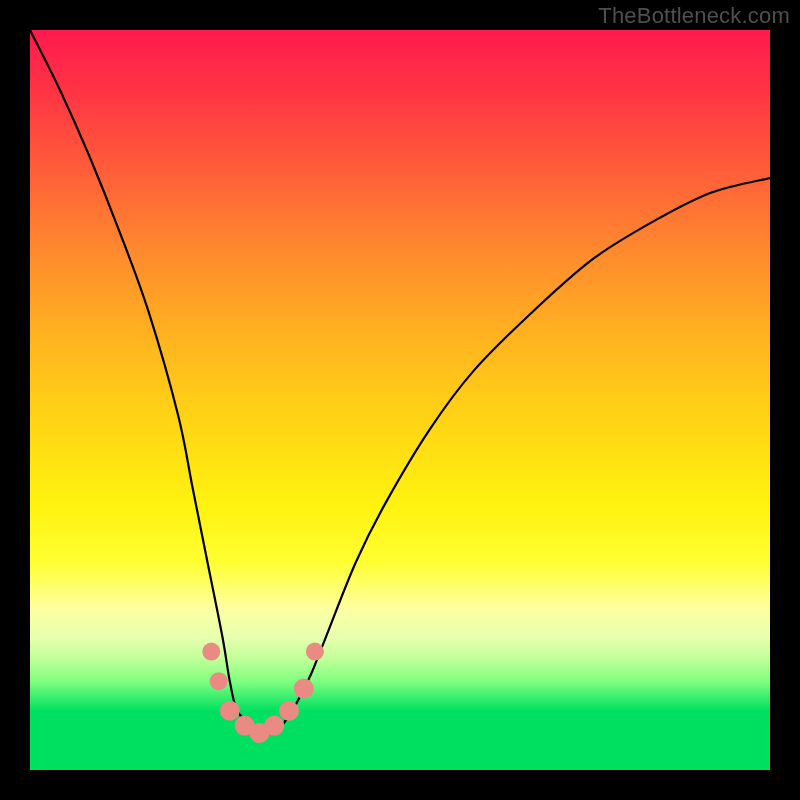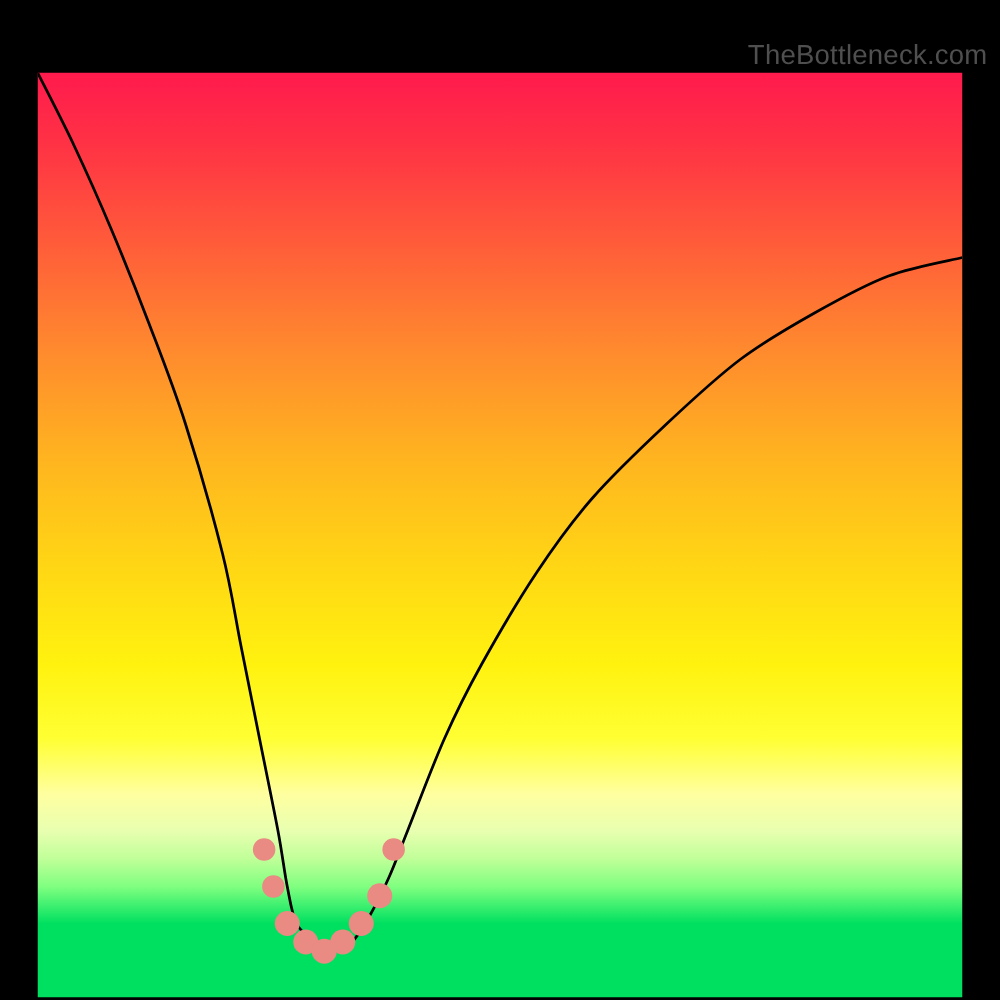--- a/index.html
+++ b/index.html
@@ -15,7 +15,6 @@
     position: absolute;
     inset: 0;
     background: #000;
-    margin-top: 28px;
   }
   .plot-area {
     position: absolute;

